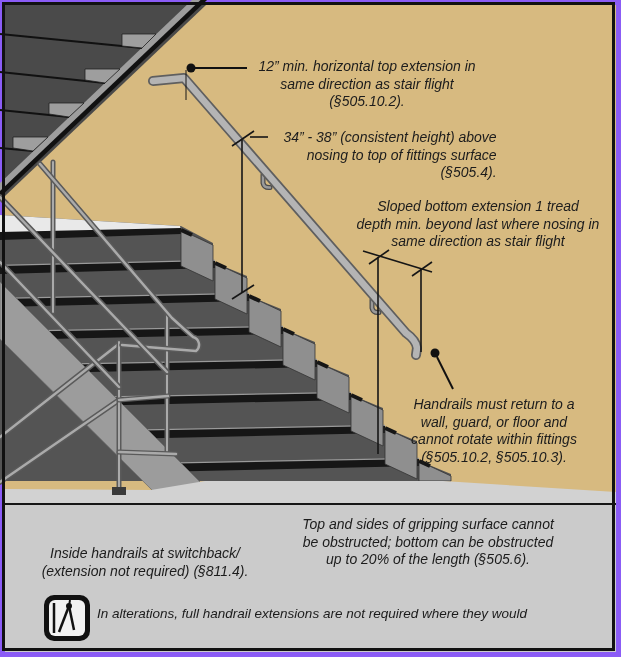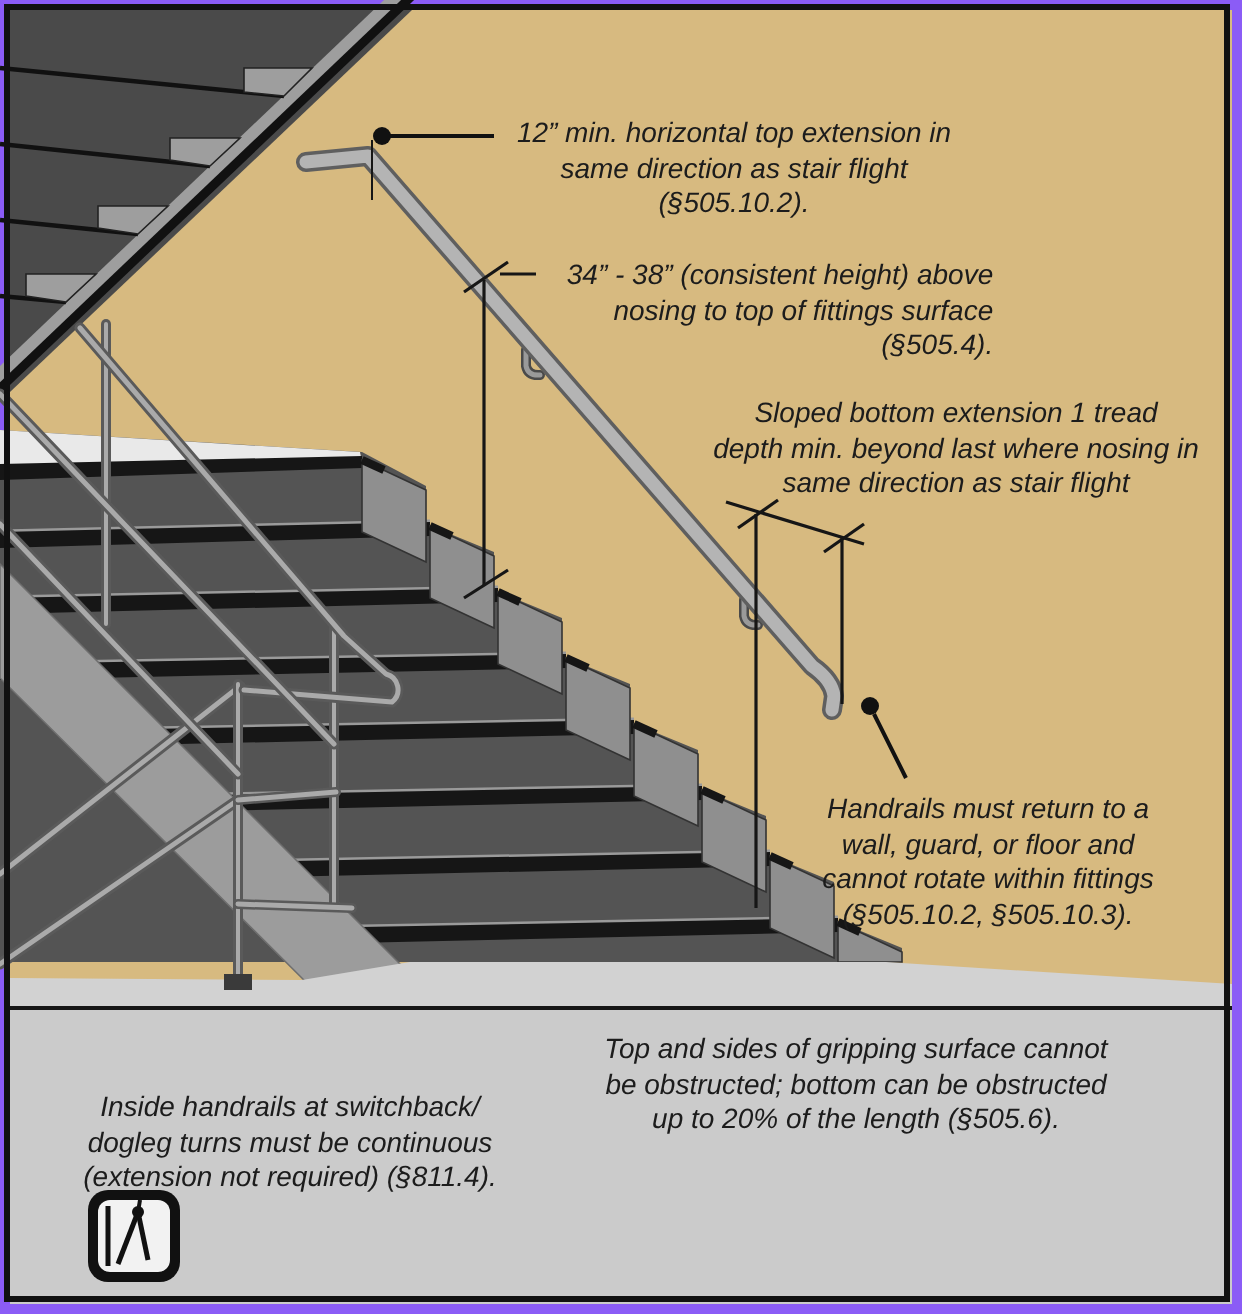--- a/index.html
+++ b/index.html
@@ -162,7 +162,6 @@
 <div style="position:absolute;left:5px;top:503px;width:611px;height:149px;background:#cbcbcb;border-top:2px solid #161616;box-sizing:border-box;">
   <div class="ann" style="left:140px;top:11px;margin-top:29px;">
         <div>Inside handrails at switchback/</div>
-        <div>dogleg turns must be continuous</div>
         <div>(extension not required) (§811.4).</div>
       </div>
   <div class="ann" style="left:423px;top:11px;">

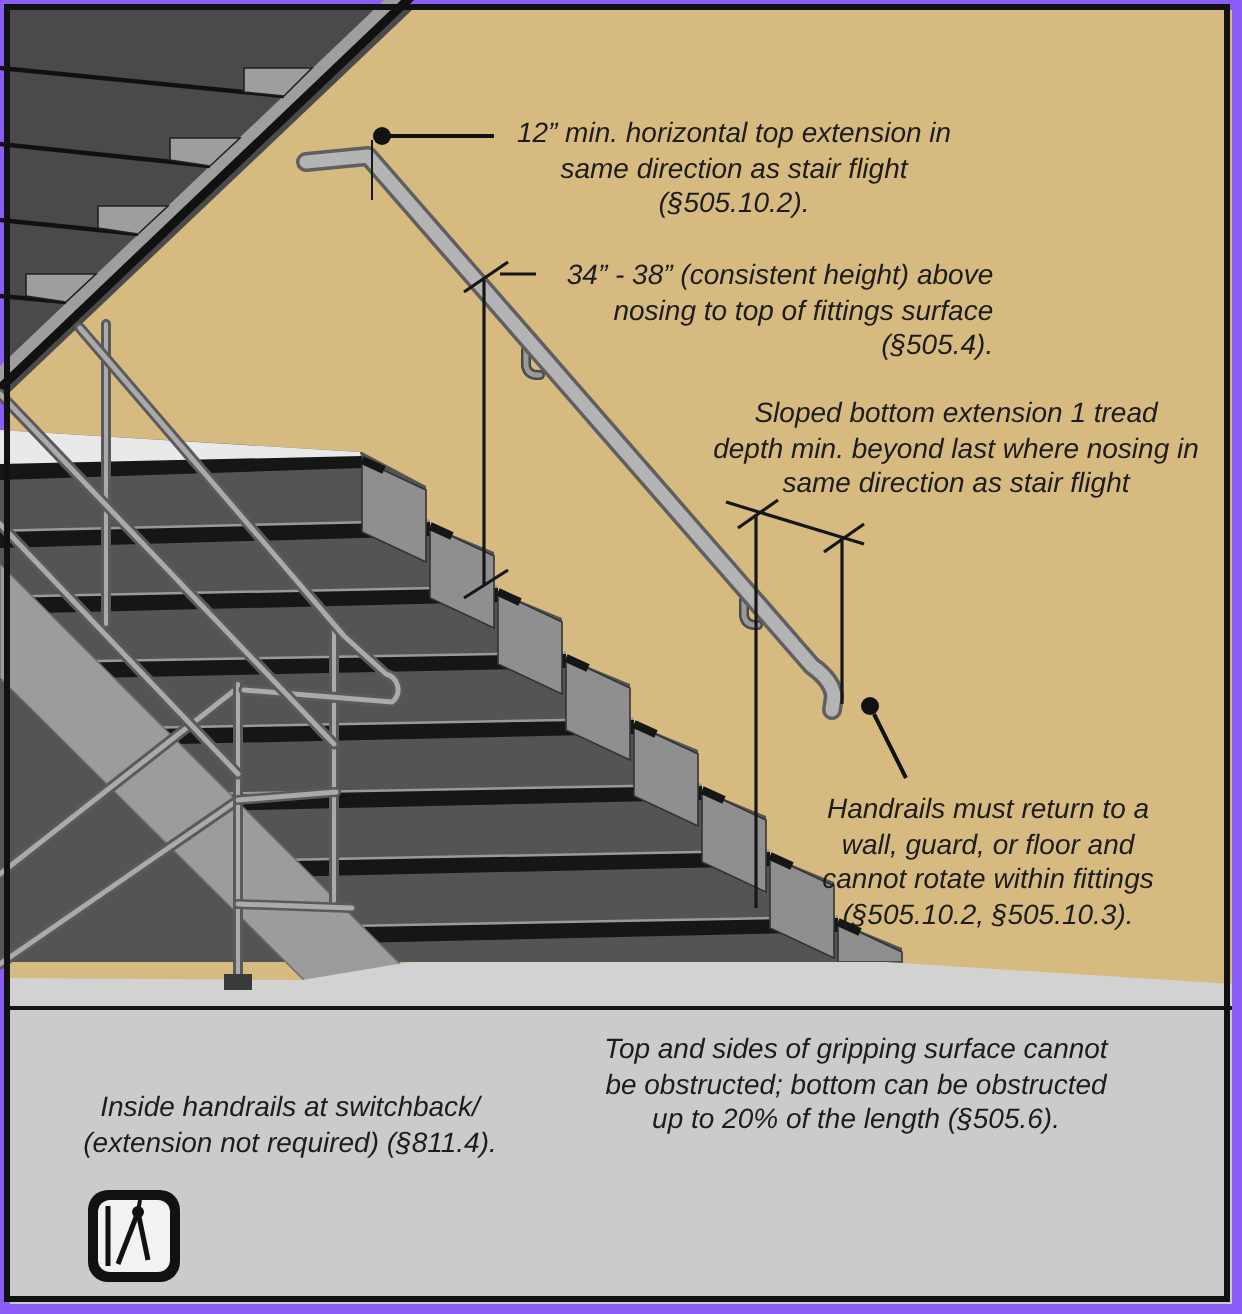--- a/index.html
+++ b/index.html
@@ -179,6 +179,7 @@
     <line x1="26" y1="12" x2="27" y2="6" stroke="#111" stroke-width="2"></line>
   </svg>
   <div class="ann leftalign" style="left:92px;top:99px;font-size:13.5px;line-height:19px;">
+        <div>In alterations, full handrail extensions are not required where they would</div>
       </div>
 </div>
 

